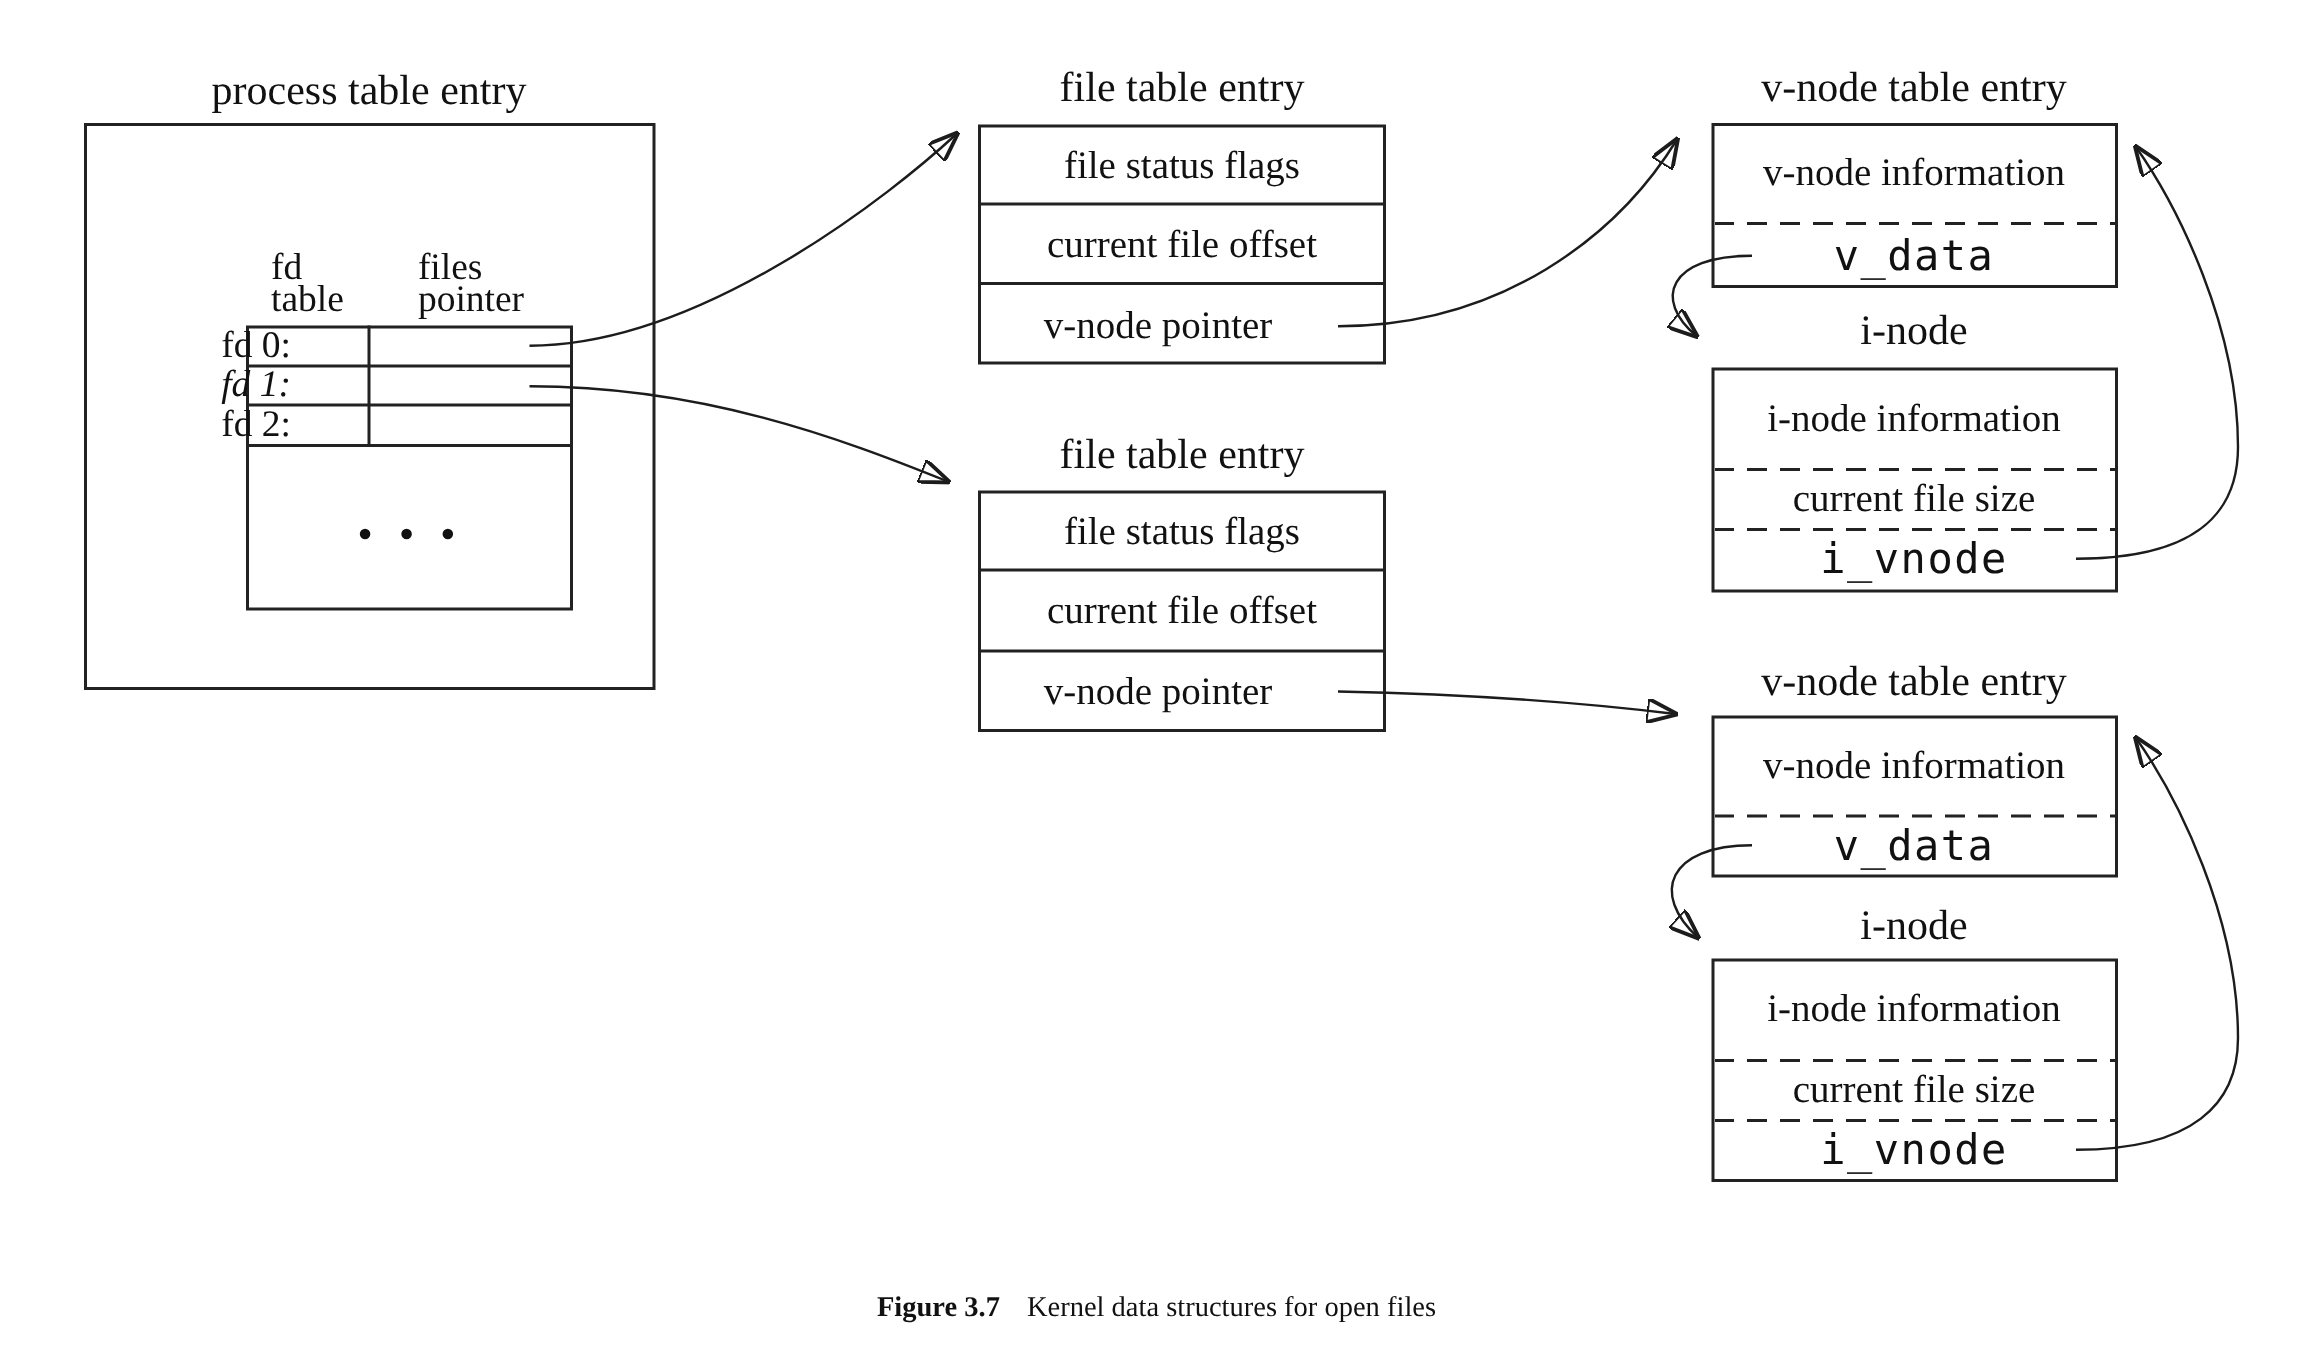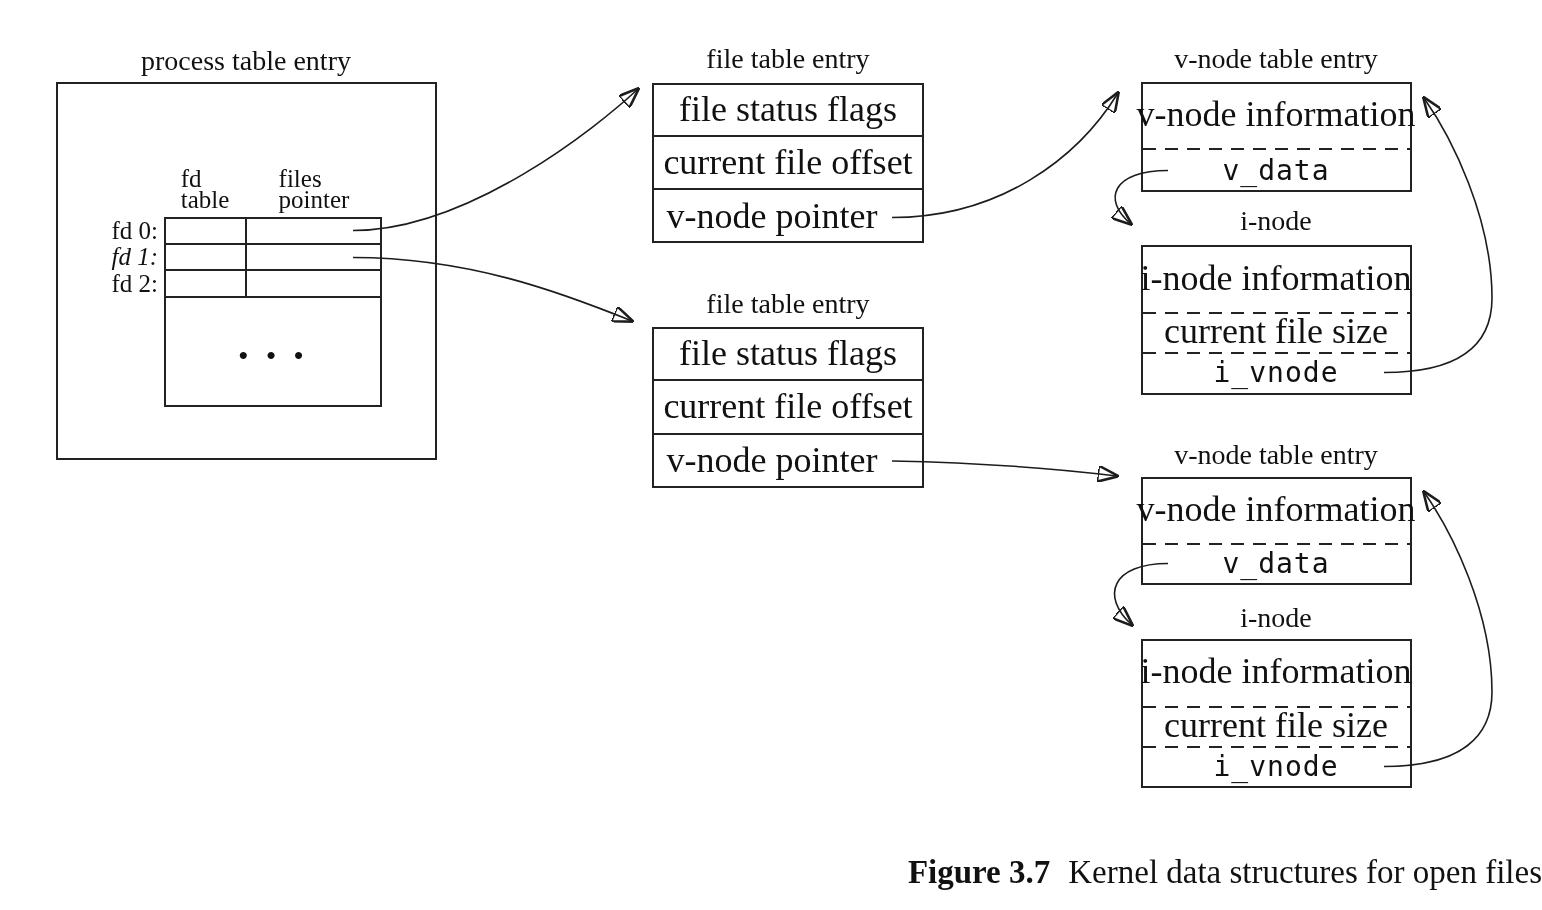--- a/index.html
+++ b/index.html
@@ -19,7 +19,7 @@
   .center{transform:translate(-50%,-50%);text-align:right;}
   .rightal{transform:translate(-100%,-50%);text-align:right;}
   .title{font-size:28px;}
-  .rowtxt{font-size:36px;}
+  .rowtxt{font-size:26px;}
   .small{font-size:25px;}
   .mono{font-family:"DejaVu Sans Mono","Liberation Mono",monospace;font-size:28px;letter-spacing:1px;}
   .hdr2{line-height:21px;transform:translateX(-50%);}

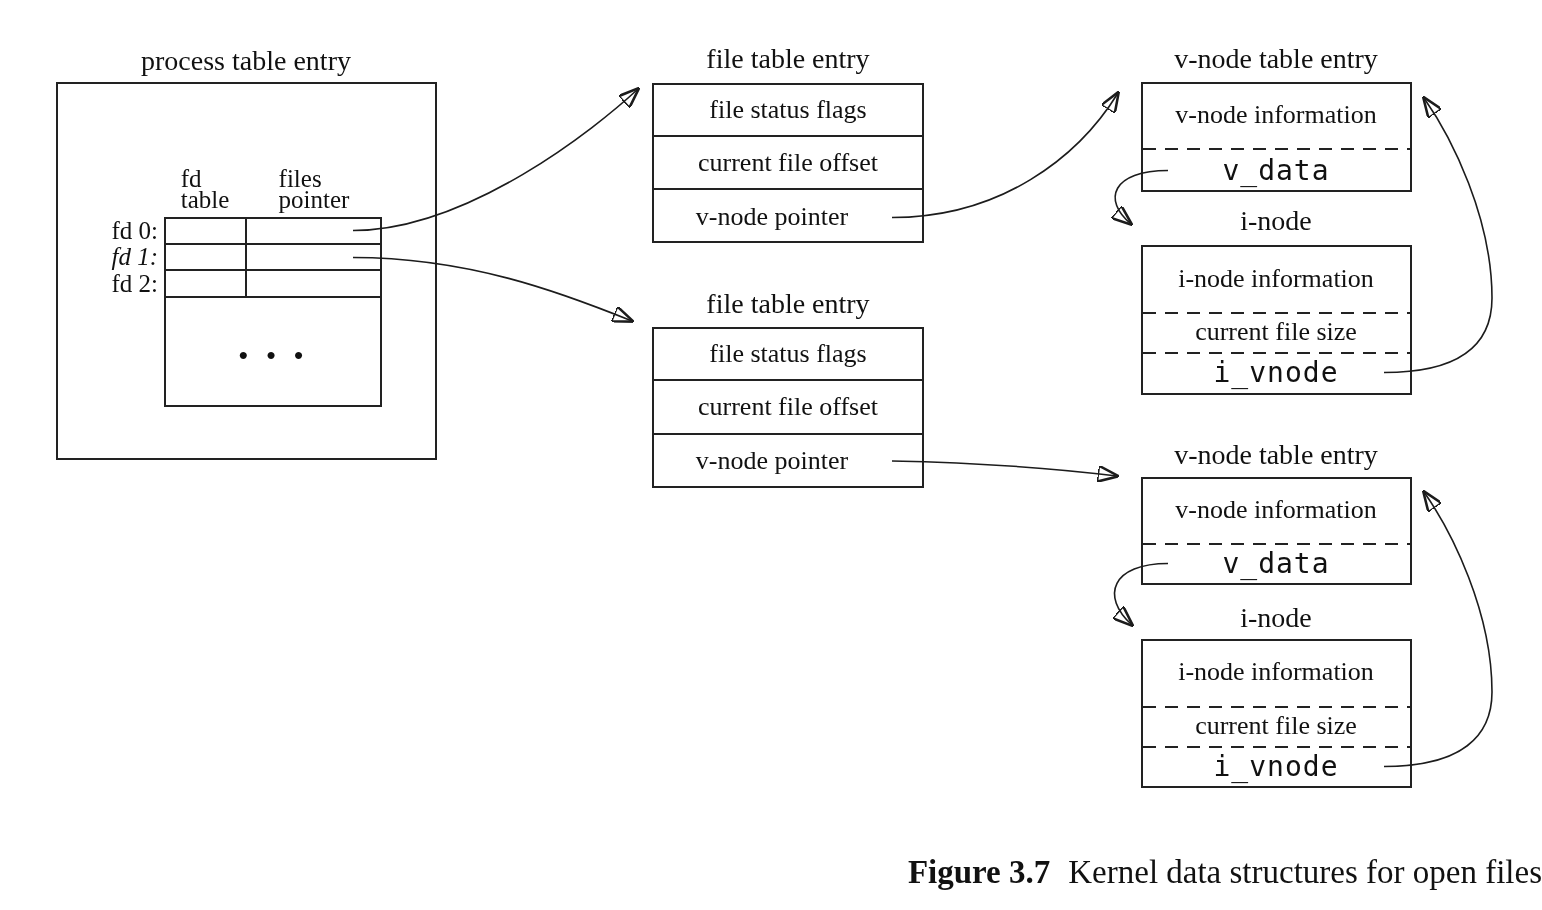--- a/index.html
+++ b/index.html
@@ -17,7 +17,7 @@
   }
   .txt{position:absolute;white-space:nowrap;line-height:1.05;}
   .center{transform:translate(-50%,-50%);text-align:right;}
-  .rightal{transform:translate(-100%,-50%);text-align:right;}
+  .rightal{transform:translate(-100%,-50%);text-align:right;margin-left:36px;}
   .title{font-size:28px;}
   .rowtxt{font-size:26px;}
   .small{font-size:25px;}

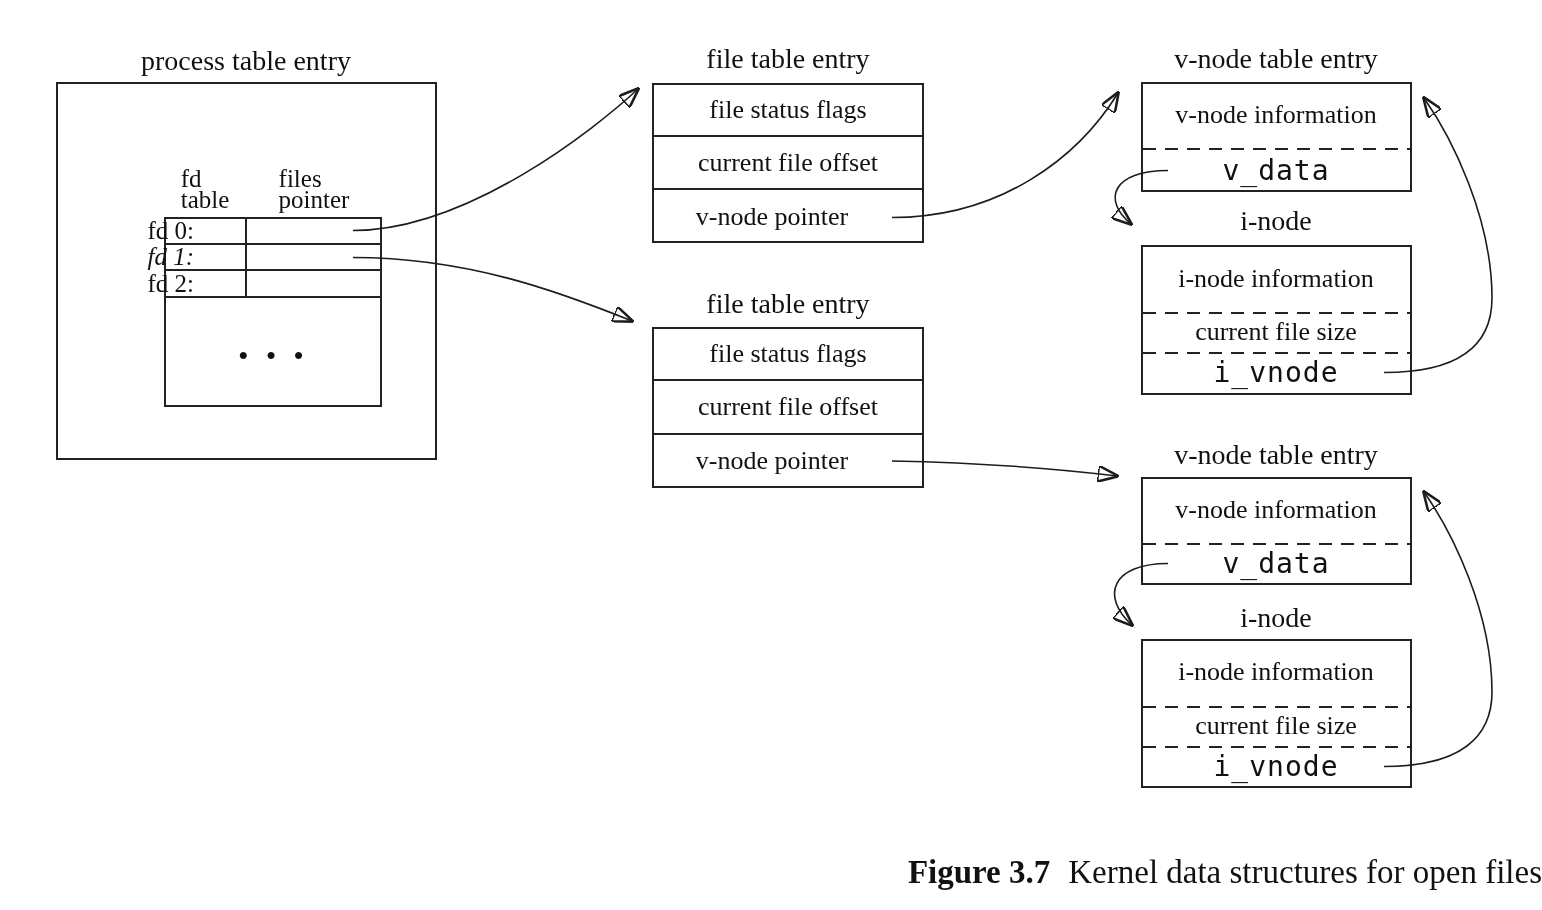--- a/index.html
+++ b/index.html
@@ -24,7 +24,7 @@
   .mono{font-family:"DejaVu Sans Mono","Liberation Mono",monospace;font-size:28px;letter-spacing:1px;}
   .hdr2{line-height:21px;transform:translateX(-50%);}
   .ellipsis{font-size:26px;letter-spacing:6px;font-weight:bold;}
-  .caption{position:absolute;left:0;right:0;top:854px;text-align:right;font-size:33px;line-height:36px;}
+  .caption{position:absolute;left:0;right:0;top:854px;text-align:center;font-size:19px;line-height:36px;}
   .caption .cap-label{font-weight:bold;}
   .caption .cap-text{margin-left:18px;}
   svg.overlay{position:absolute;left:0;top:0;z-index:30;pointer-events:none;}

